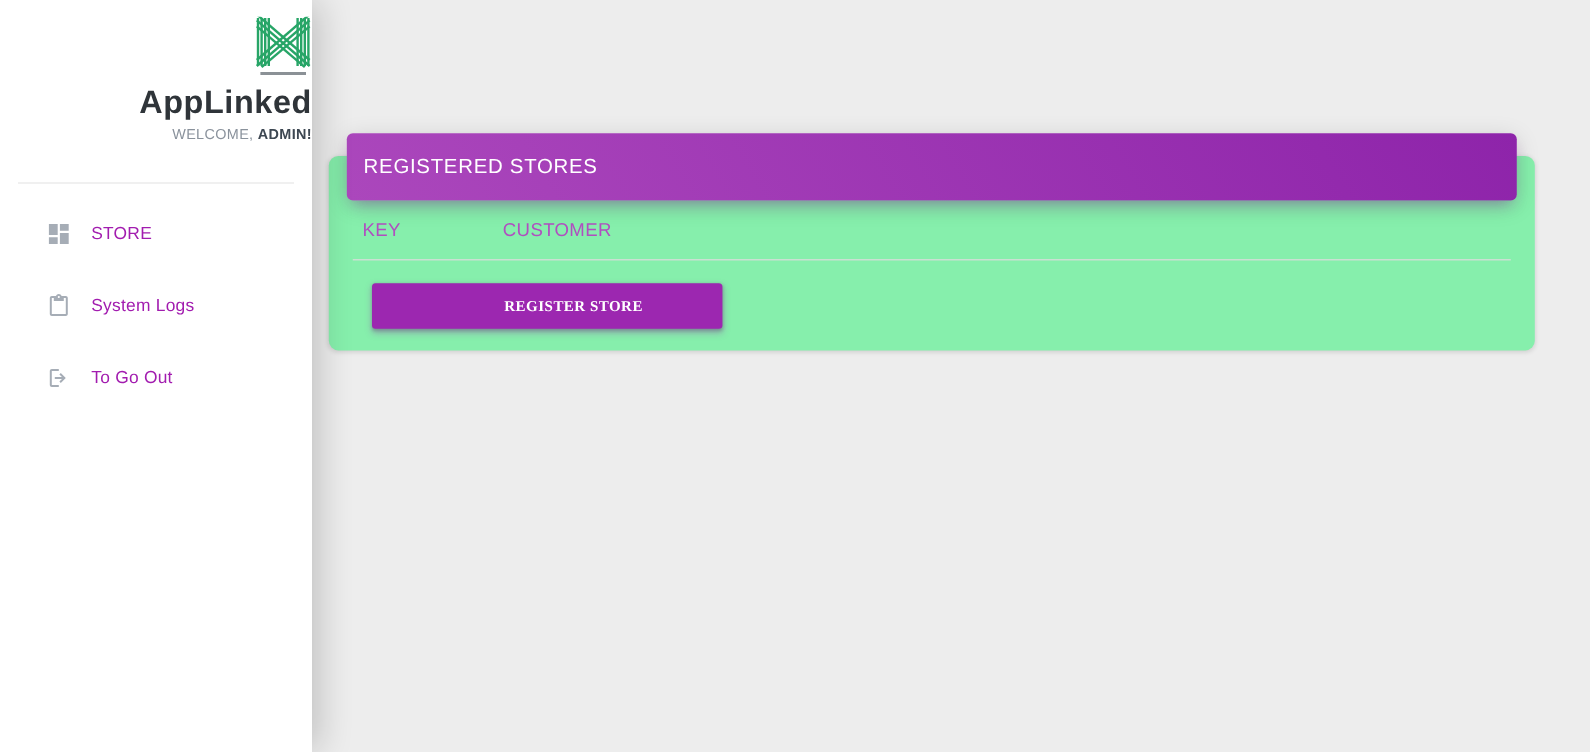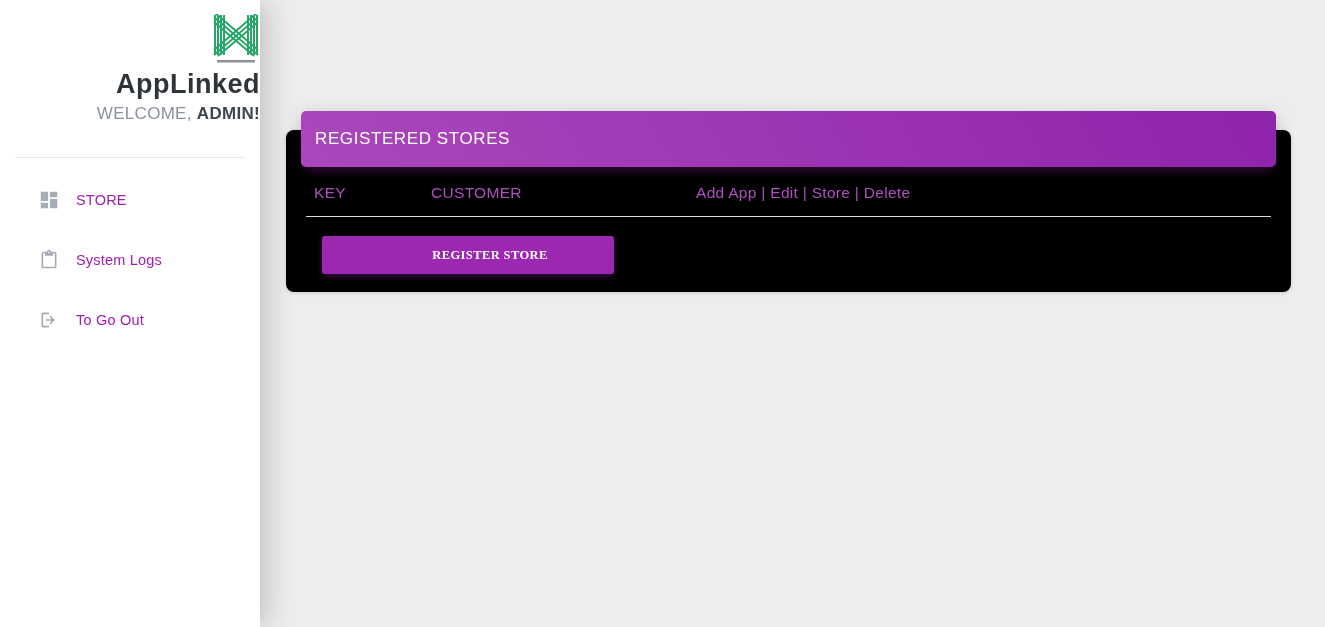--- a/index.html
+++ b/index.html
@@ -35,7 +35,7 @@
   }
   .welcome-line {
     margin-top: 4px;
-    font-size: 17px;
+    font-size: 12px;
     color: #8a929c;
     letter-spacing: 0.3px;
   }

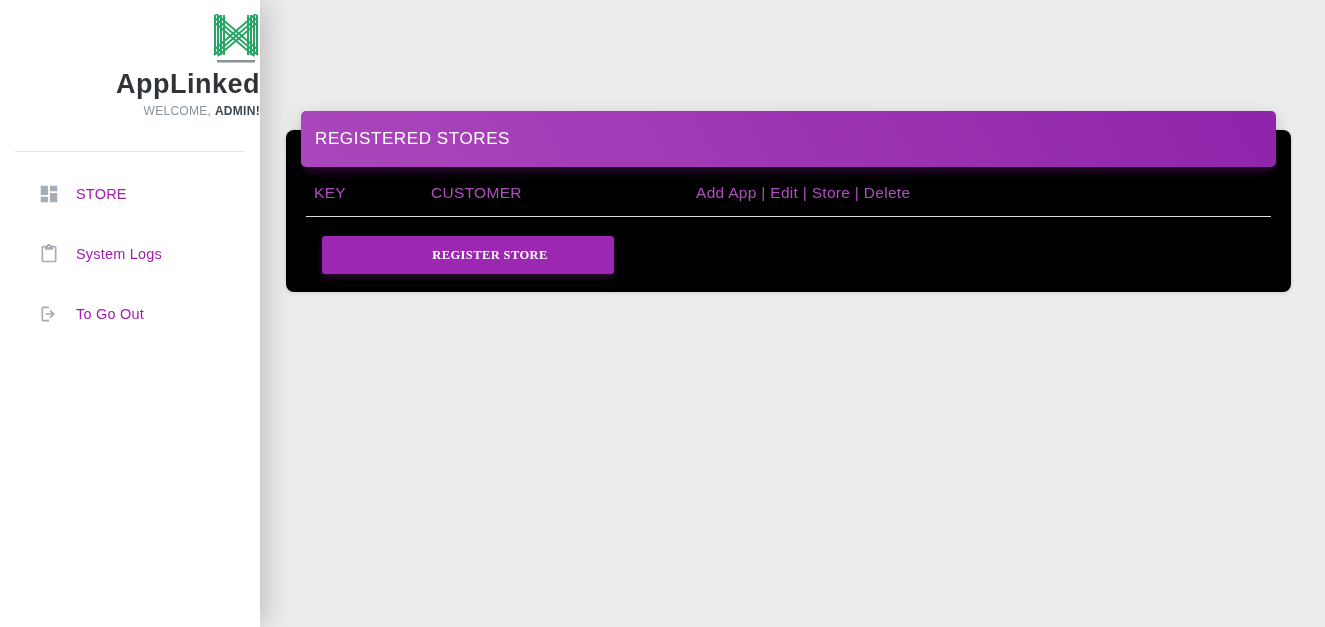--- a/index.html
+++ b/index.html
@@ -88,10 +88,10 @@
 
   .card {
     position: absolute;
-    left: 26px;
+    left: 14px;
     top: 130px;
     width: 1005px;
-    background: #000000;
+    background: #86efac;
     border-radius: 8px;
     box-shadow: 0 1px 4px rgba(0,0,0,0.14);
   }

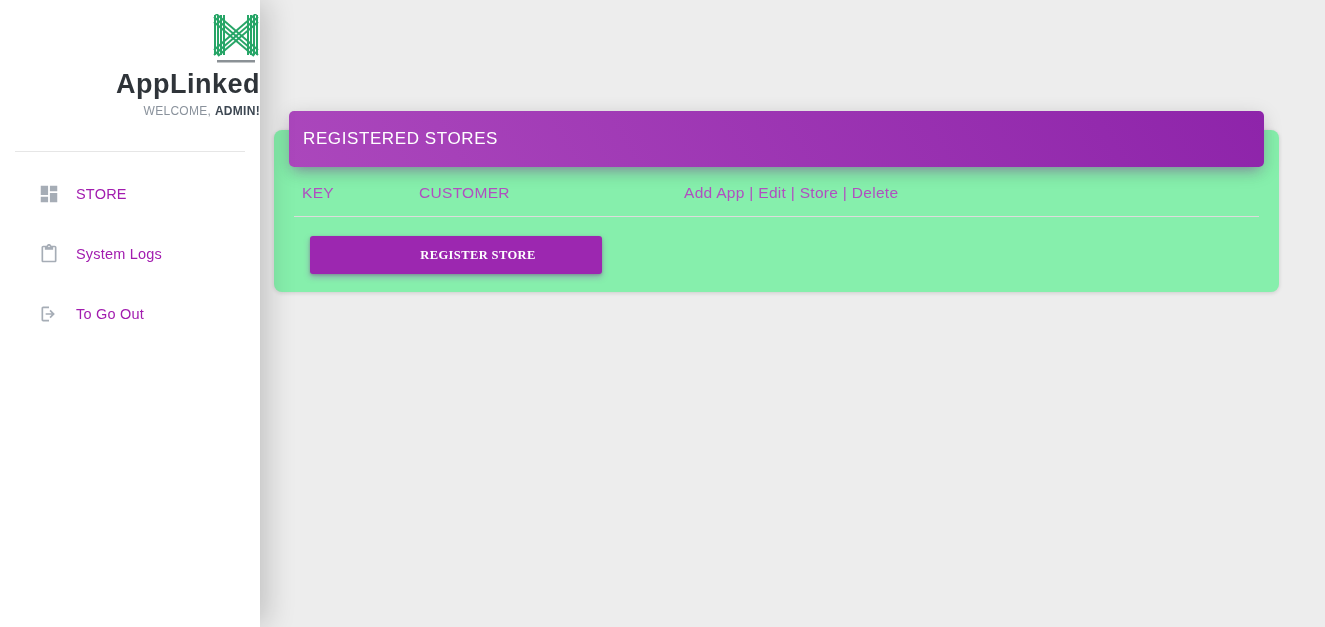--- a/index.html
+++ b/index.html
@@ -225,7 +225,6 @@
       <div class="table-head-row">
         <span class="th th-key">KEY</span>
         <span class="th th-customer">CUSTOMER</span>
-        <span class="th th-actions">Add App | Edit | Store | Delete</span>
       </div>
       <div class="body-divider"></div>
       <button class="register-btn">REGISTER STORE</button>

